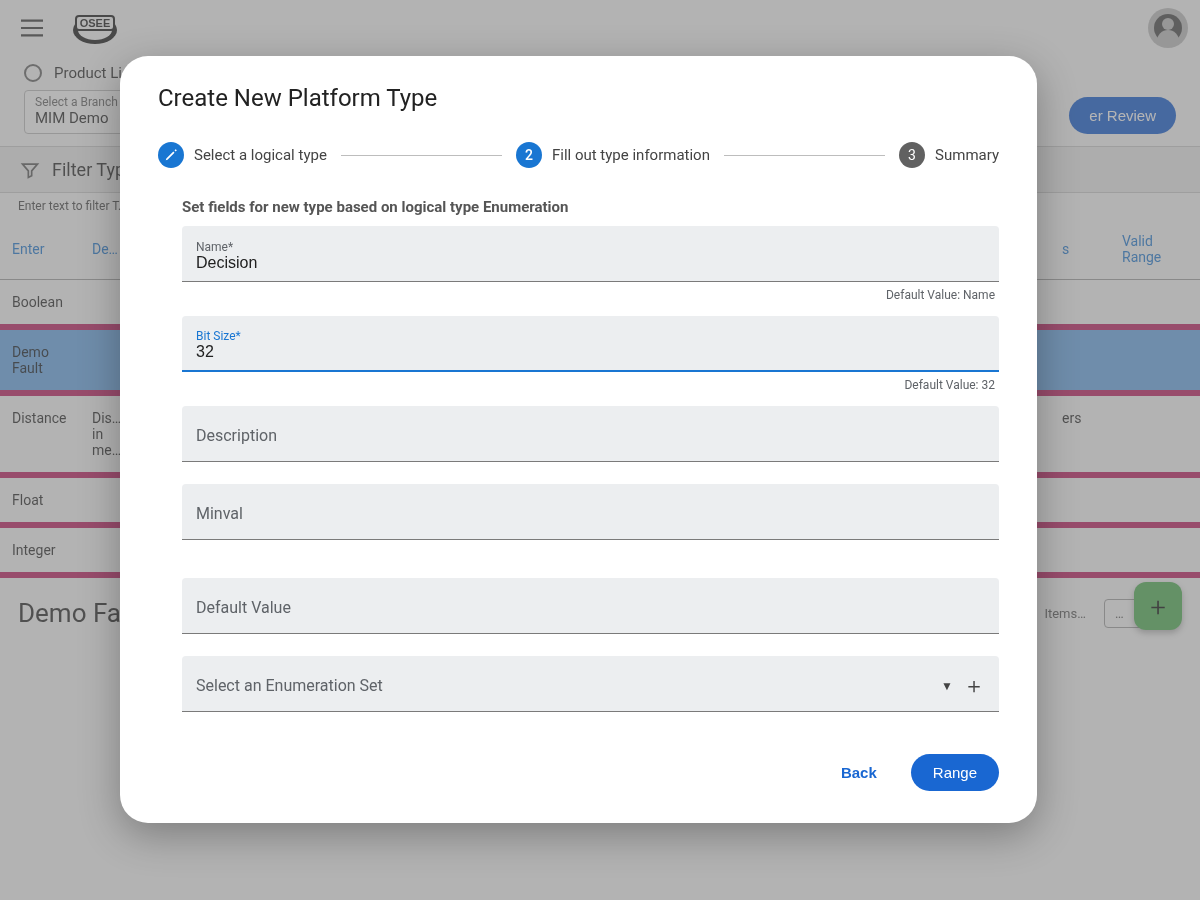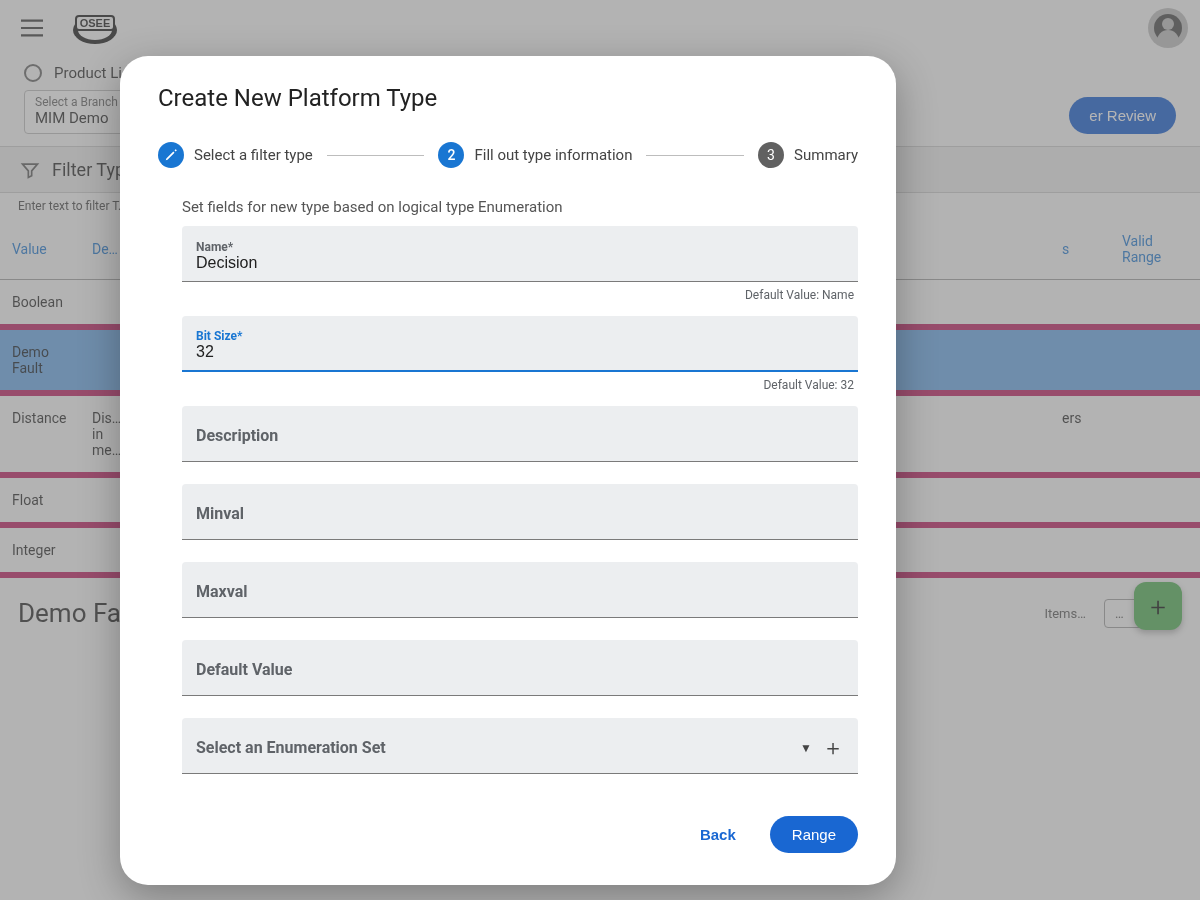--- a/index.html
+++ b/index.html
@@ -41,7 +41,7 @@
   .scrim { position:absolute; inset:0; background:rgba(120,120,120,0.55); }
 
   
-  .dialog { position:absolute; left:120px; top:56px; width:776px; background:#fff; border-radius:28px; box-shadow:0 12px 40px rgba(0,0,0,.3); padding:28px 38px 32px; }
+  .dialog { position:absolute; left:120px; top:56px; width:917px; background:#fff; border-radius:28px; box-shadow:0 12px 40px rgba(0,0,0,.3); padding:28px 38px 32px; }
   .dlg-title { font-size:24px; font-weight:400; color:#222; margin-bottom:30px; }
 
   .stepper { display:flex; align-items:center; margin-bottom:30px; }

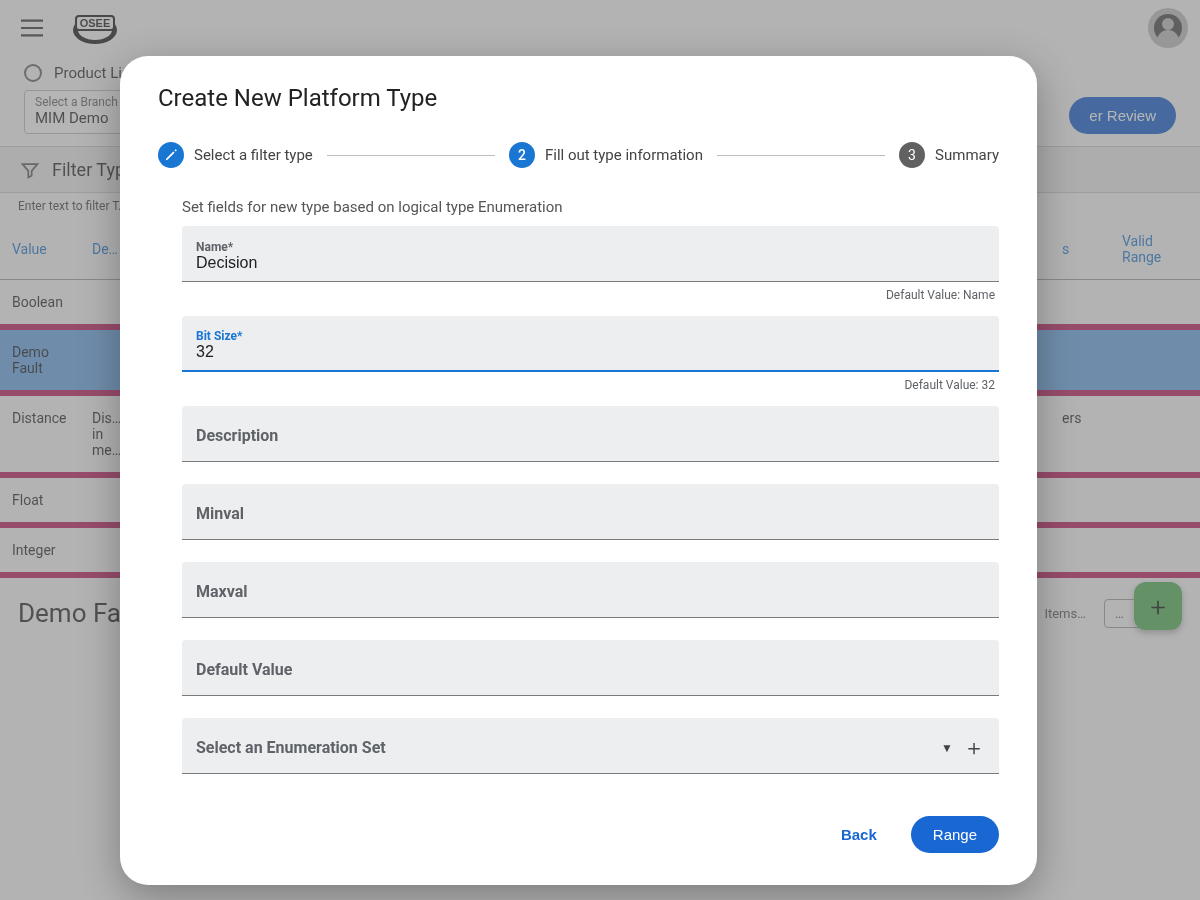--- a/index.html
+++ b/index.html
@@ -196,7 +196,7 @@
             <path d="M3 21l3-1 12-12-2-2L4 18l-1 3zM18 4l2 2 2-2-2-2-2 2z" fill="#fff"></path>
           </svg>
       </span>
-      <span>Select a filter type</span>
+      <span>Select a logical type</span>
     </div>
     <div class="line"></div>
     <div class="step">

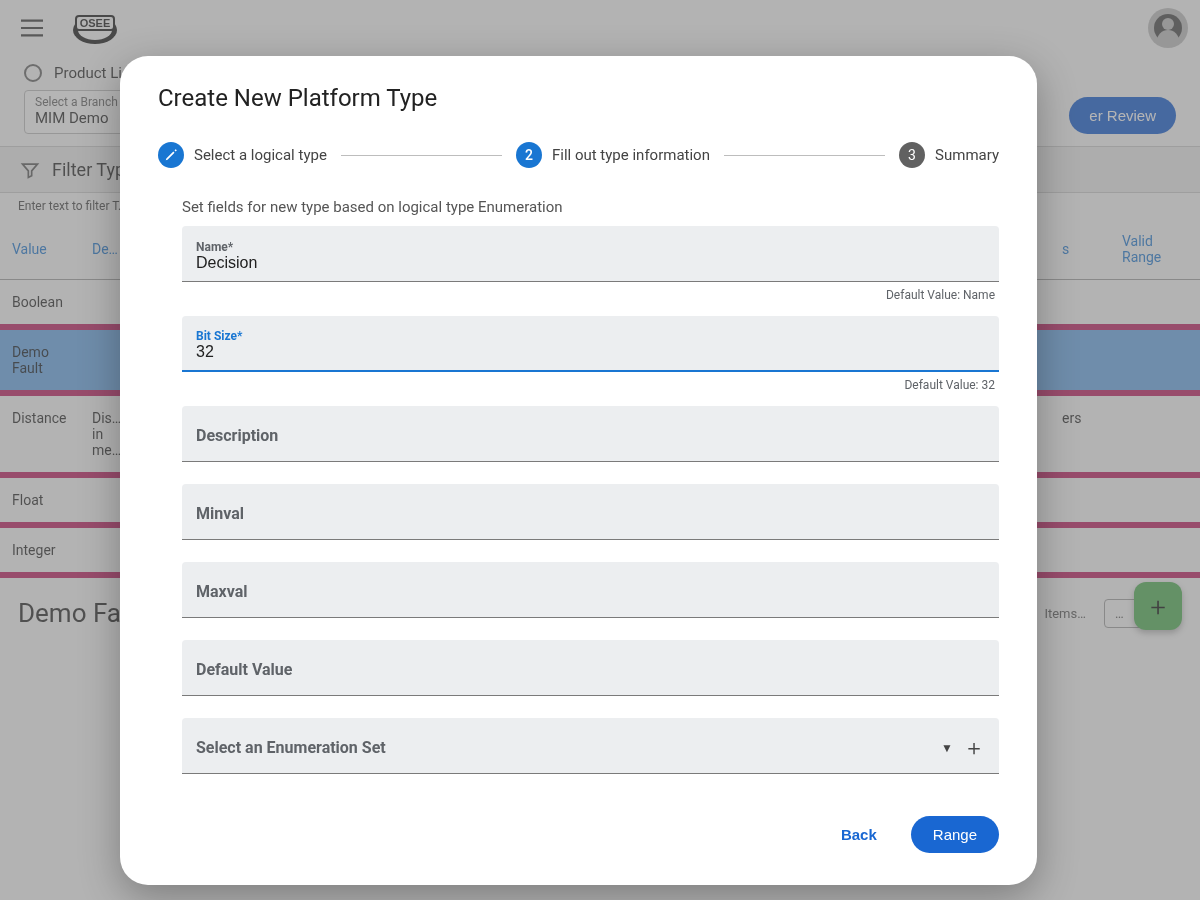--- a/index.html
+++ b/index.html
@@ -53,7 +53,7 @@
   .line { flex:1; height:1px; background:#bdbdbd; margin:0 14px; }
 
   .form-area { padding: 0 0 0 24px; }
-  .form-intro { font-size:15px; color:#555; margin-bottom:10px; }
+  .form-intro { font-size:15px; color:#555; margin-bottom:10px;font-weight:bold; }
 
   .field { position:relative; background:#eceef0; border-bottom:1px solid #7a7a7a; border-radius:4px 4px 0 0; margin-bottom:6px; height:56px; display:flex; flex-direction:column; justify-content:center; padding:6px 14px 2px; }
   .field.focused { border-bottom:2px solid #1976d2; }

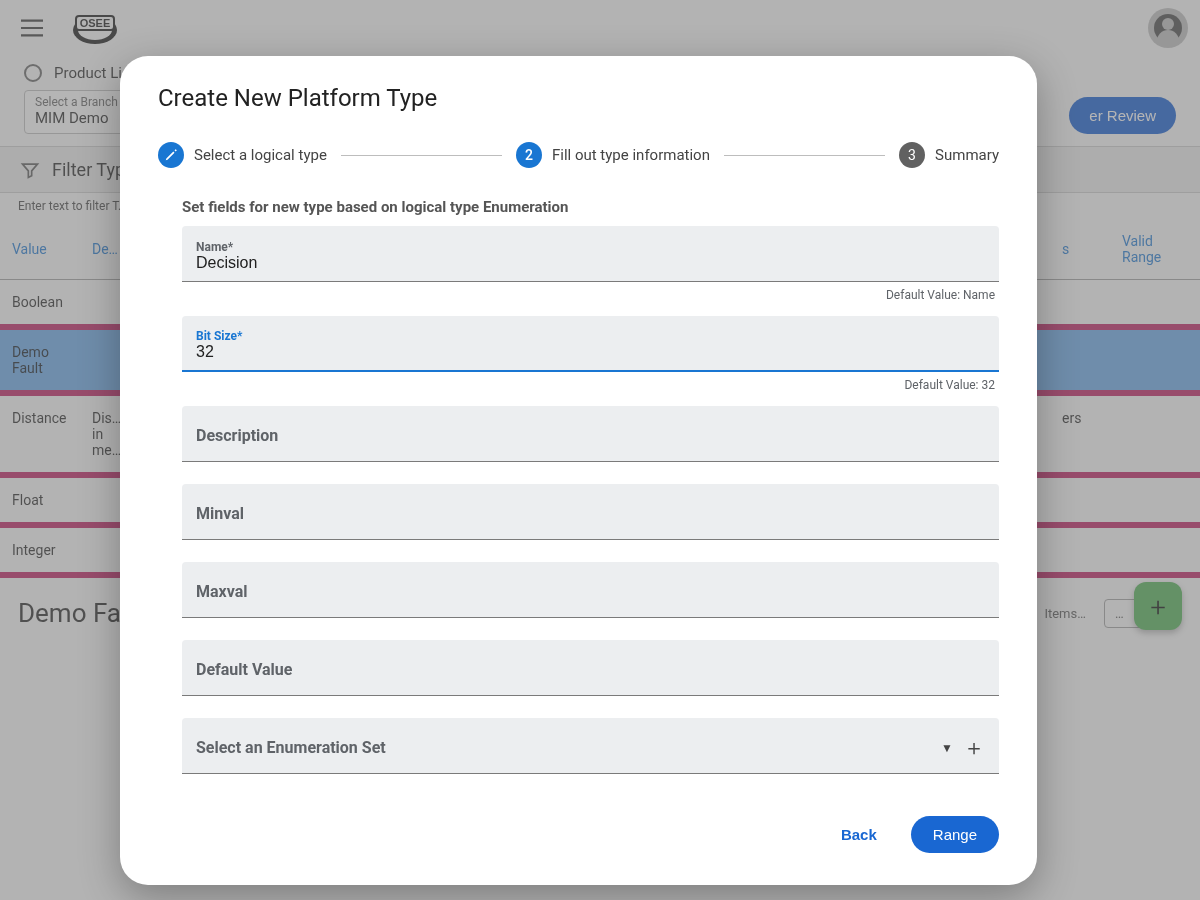--- a/index.html
+++ b/index.html
@@ -123,7 +123,7 @@
   <table class="bg">
     <thead>
         <tr>
-      <th style="width:80px">Value</th>
+      <th style="width:80px">Enter</th>
       <th style="width:60px">De…</th>
       <th></th>
       <th style="width:60px">s</th>

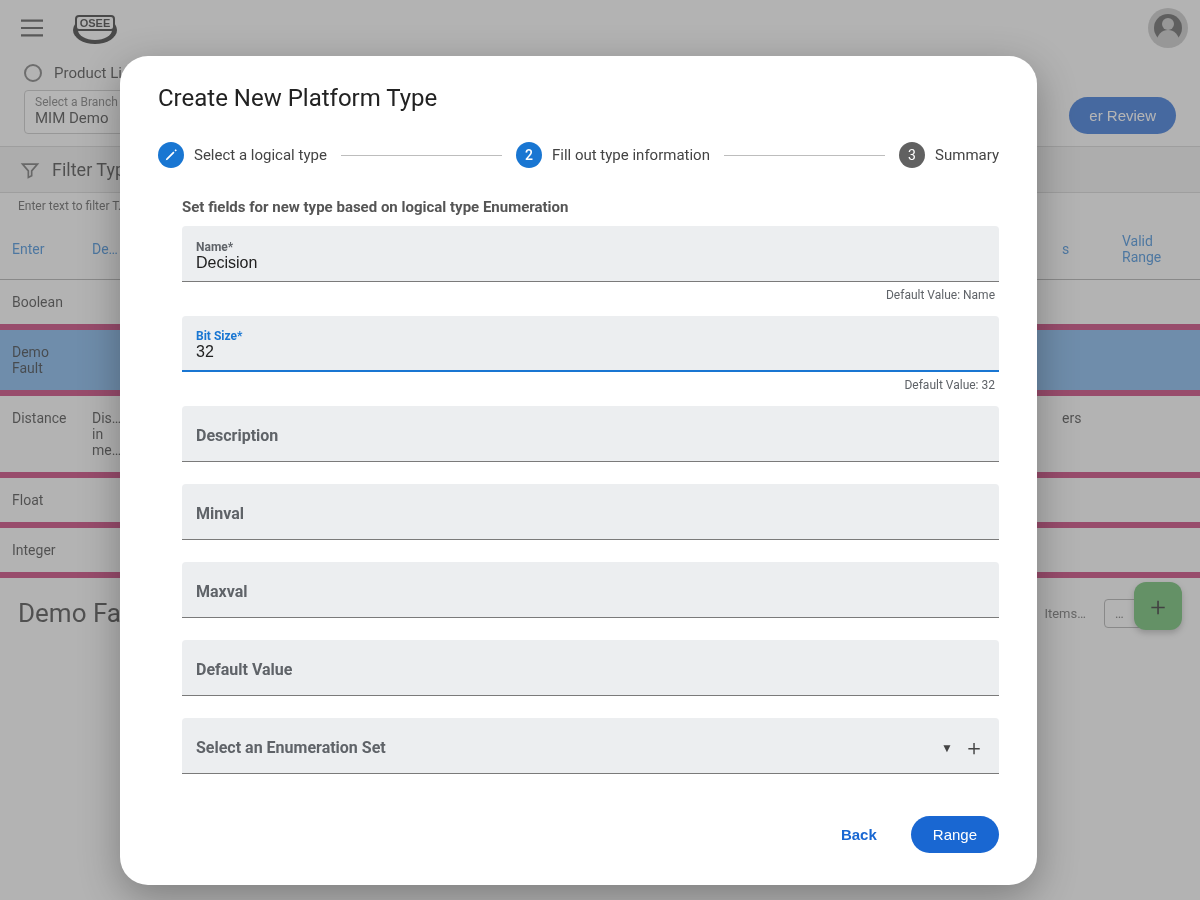--- a/index.html
+++ b/index.html
@@ -57,7 +57,7 @@
 
   .field { position:relative; background:#eceef0; border-bottom:1px solid #7a7a7a; border-radius:4px 4px 0 0; margin-bottom:6px; height:56px; display:flex; flex-direction:column; justify-content:center; padding:6px 14px 2px; }
   .field.focused { border-bottom:2px solid #1976d2; }
-  .field .lbl { font-size:12px; color:#5f6368;font-weight:bold; }
+  .field .lbl { font-size:12px; color:#5f6368; }
   .field.focused .lbl { color:#1976d2; }
   .field.placeholder .lbl { font-size:16px; color:#5f6368; }
   .field .inp { font-size:16px; color:#212121; border:none; background:transparent; outline:none; width:100%; }

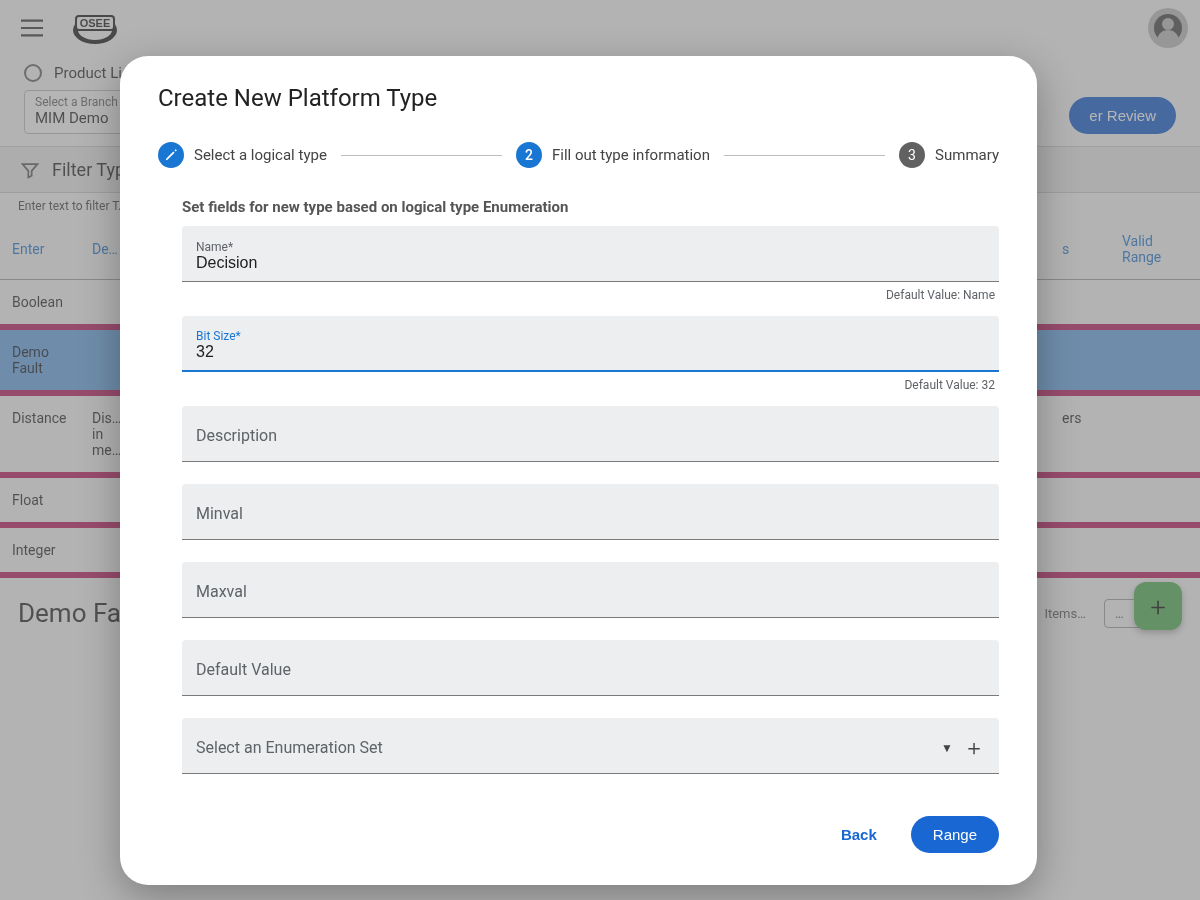--- a/index.html
+++ b/index.html
@@ -235,9 +235,6 @@
     </div>
     <div class="gap"></div>
 
-    <div class="field placeholder">
-      <span class="lbl">Maxval</span>
-    </div>
     <div class="gap"></div>
 
     <div class="field placeholder">

